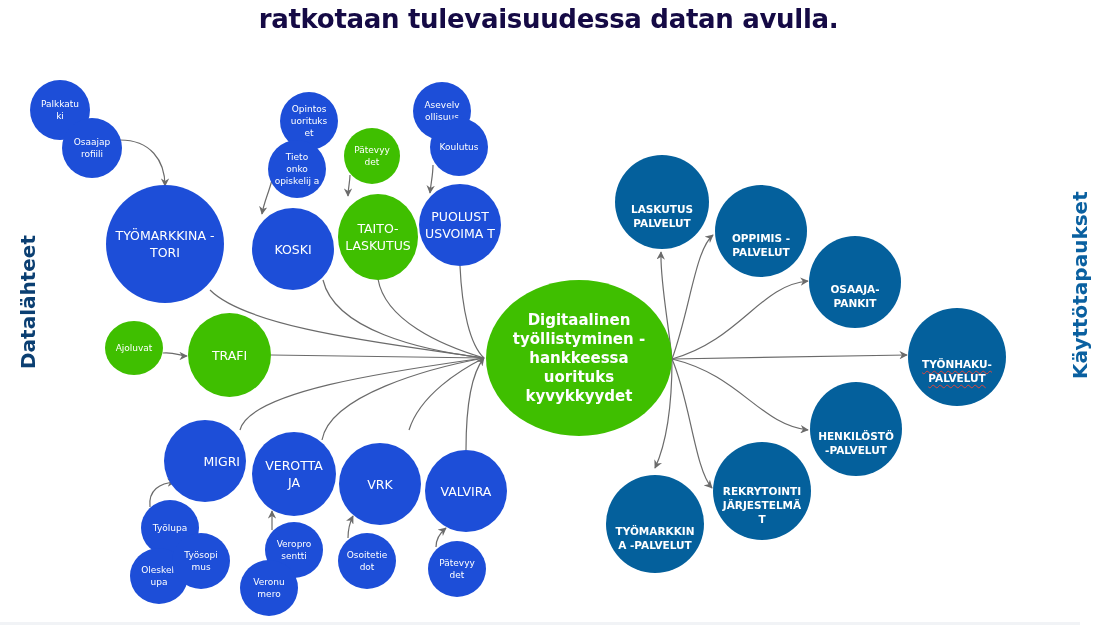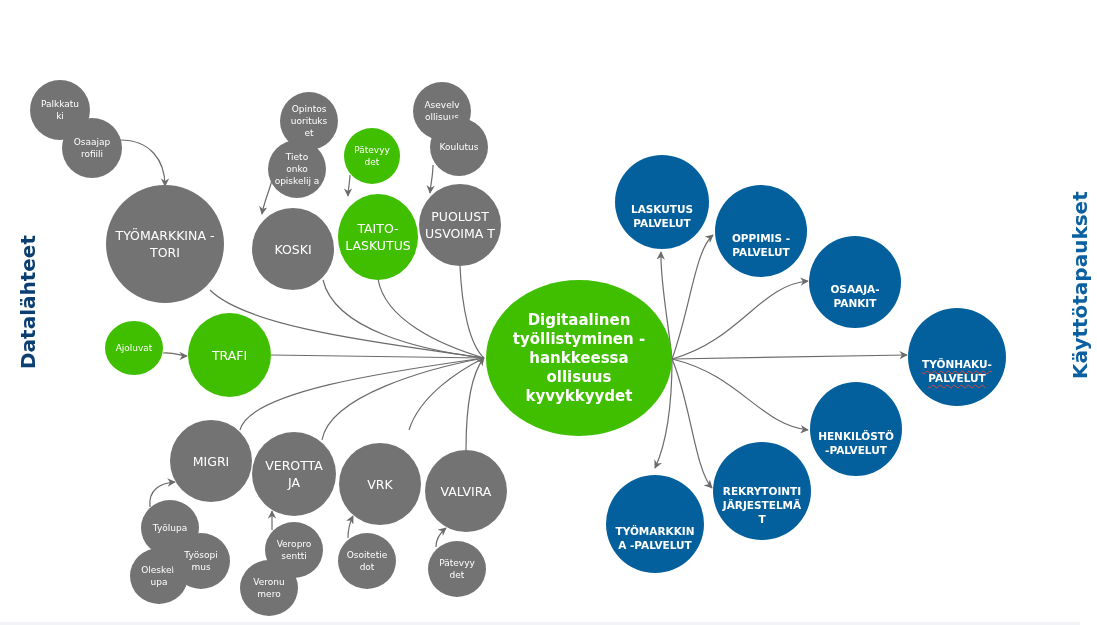--- a/index.html
+++ b/index.html
@@ -29,6 +29,7 @@
 <body>
 
 <div class="title">
+  <div>ratkotaan tulevaisuudessa datan avulla.</div>
 </div>
 
 <div class="side-label side-left">Datalähteet</div>

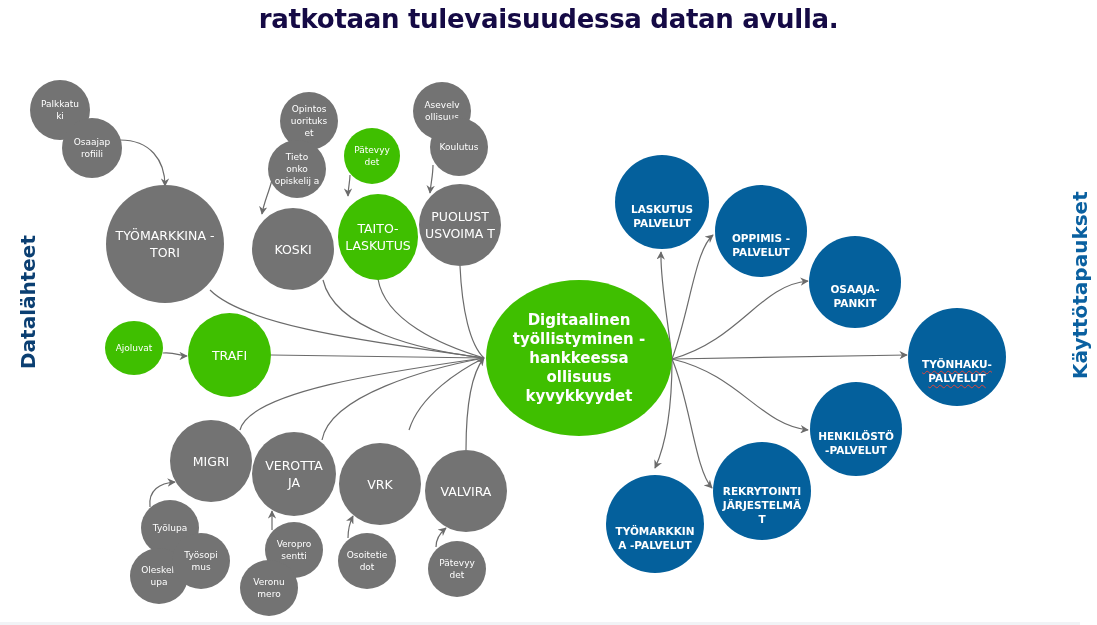--- a/index.html
+++ b/index.html
@@ -15,7 +15,7 @@
   .node { position: absolute; border-radius: 50%; display: flex; align-items: center; justify-content: center;
           text-align: center; color: #ffffff; box-sizing: border-box; padding: 6px; }
   .node span { display: block; word-break: break-word; }
-  .dark { background: #737373; }
+  .dark { background: #1d4ed8; }
   .green { background: #3fbf00; }
   .blue { background: #04609c; }
   .small span { font-size: 9px; line-height: 12px; }

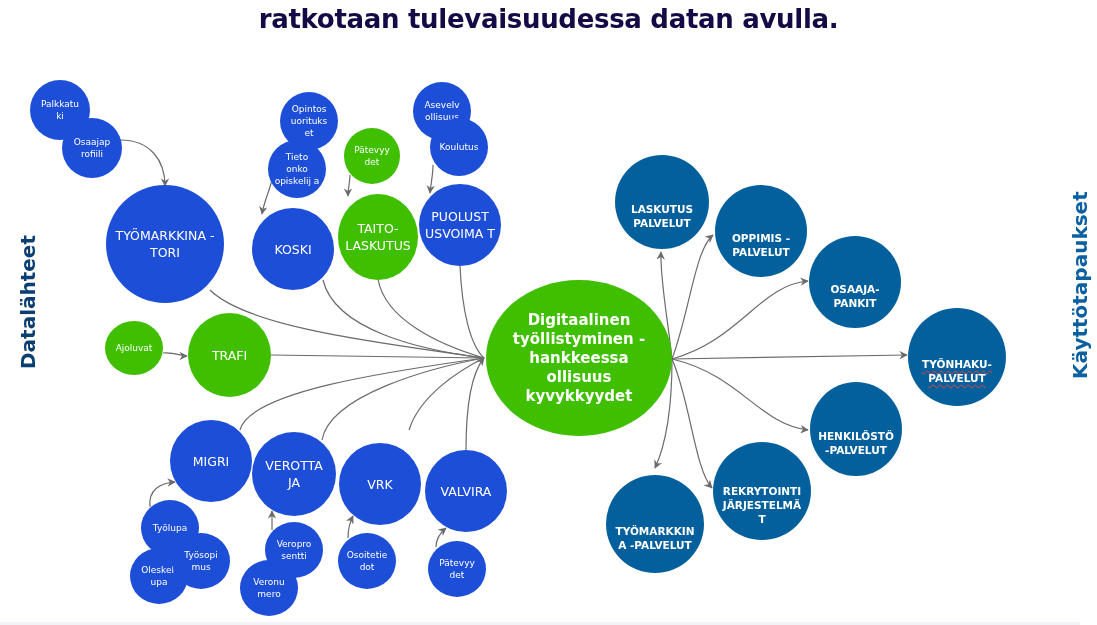--- a/index.html
+++ b/index.html
@@ -152,7 +152,7 @@
   </div>
 
 <div class="node green hub" style="left:486px;top:280px;width:186px;height:156px;padding:10px 14px;">
-    <span>Digitaalinen työllistyminen -hankkeessa ollisuus kyvykkyydet</span>
+    <span>Digitaalinen työllistyminen -hankkeessa uorituks kyvykkyydet</span>
   </div>
 
 <div class="node blue svc" style="left:615px;top:155px;width:94px;height:94px;">

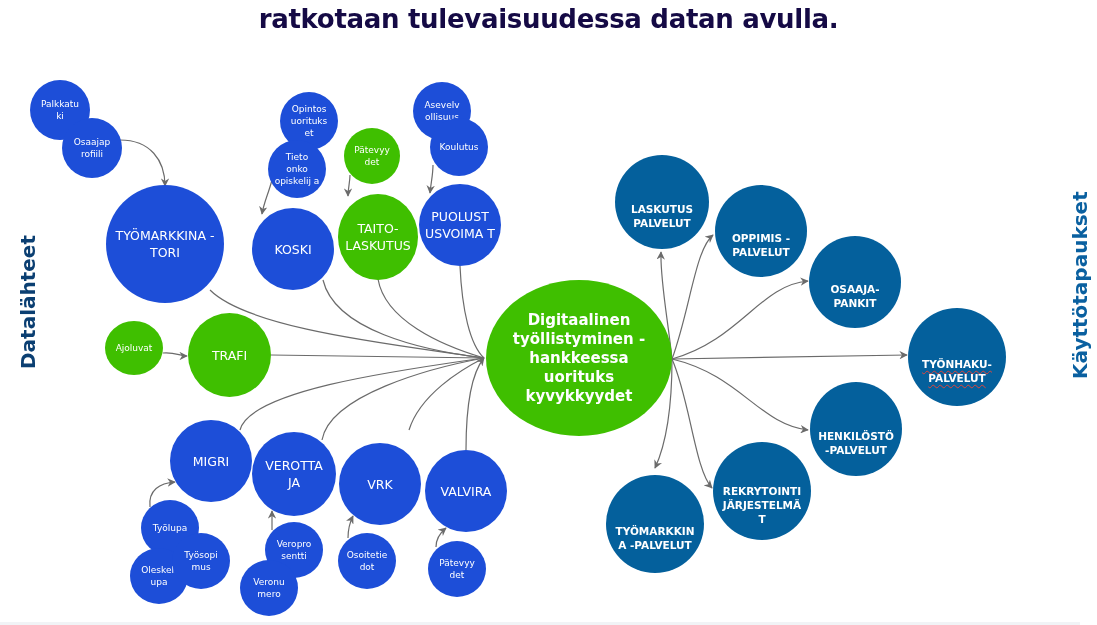--- a/index.html
+++ b/index.html
@@ -116,7 +116,7 @@
     <span>TRAFI</span>
   </div>
 
-<div class="node dark big" style="left:170px;top:420px;width:82px;height:82px;">
+<div class="node dark big" style="left:164px;top:420px;width:82px;height:82px;justify-content:flex-end;">
     <span>MIGRI</span>
   </div>
 <div class="node dark big" style="left:252px;top:432px;width:84px;height:84px;">

